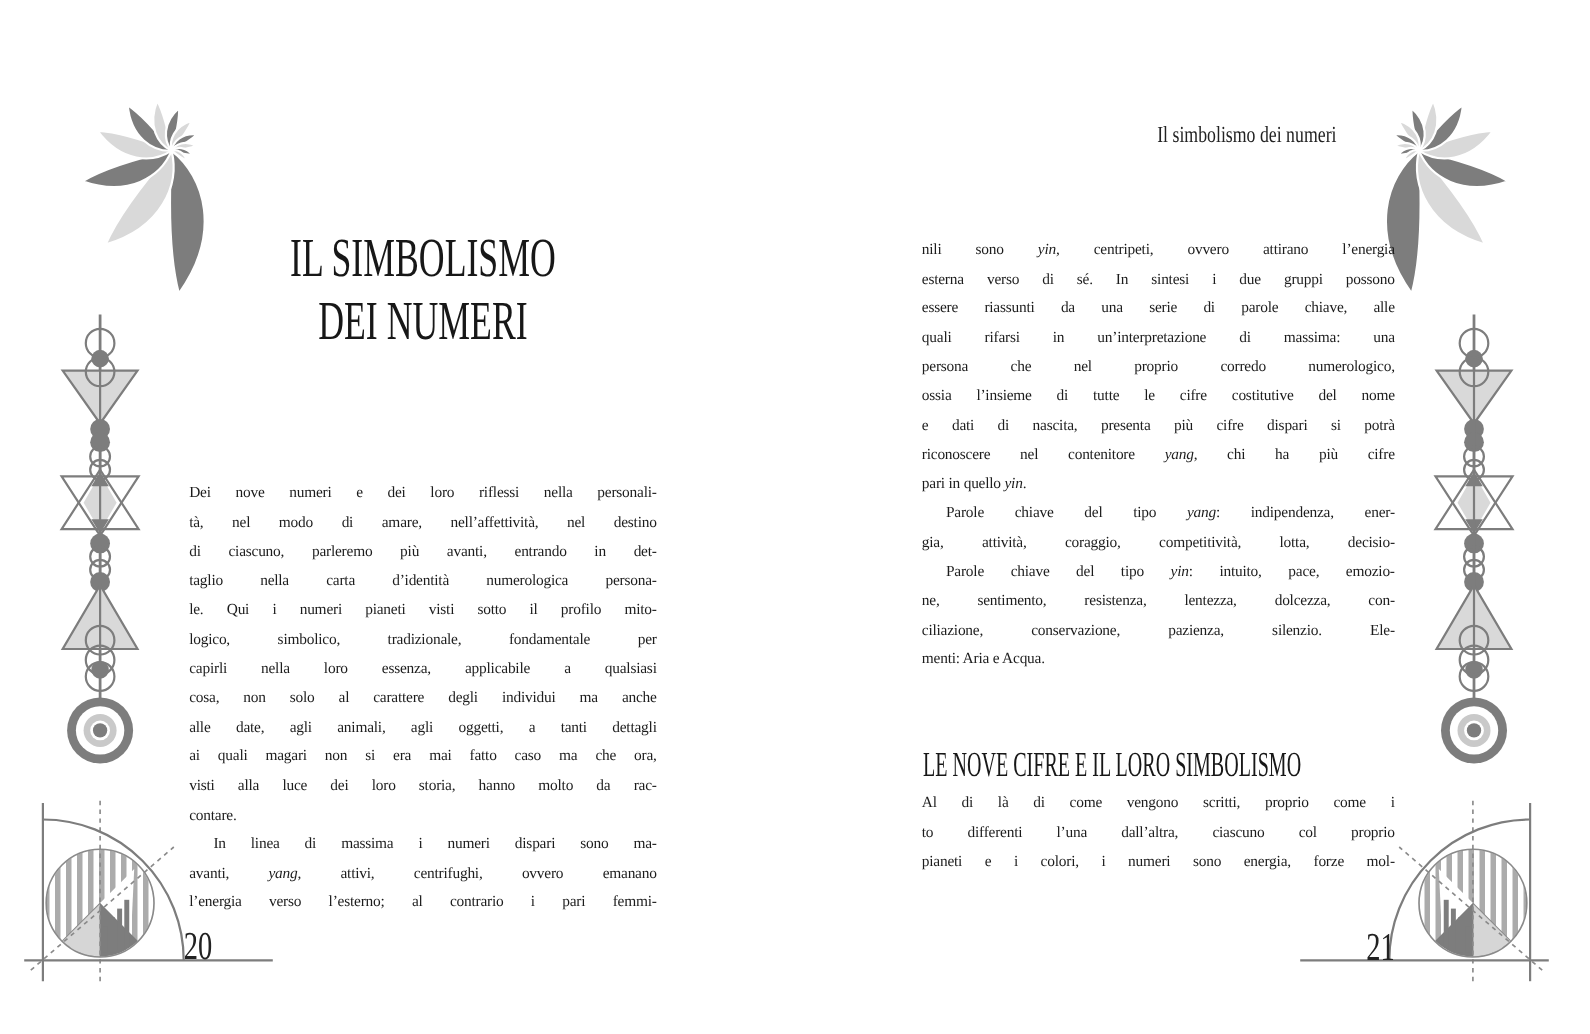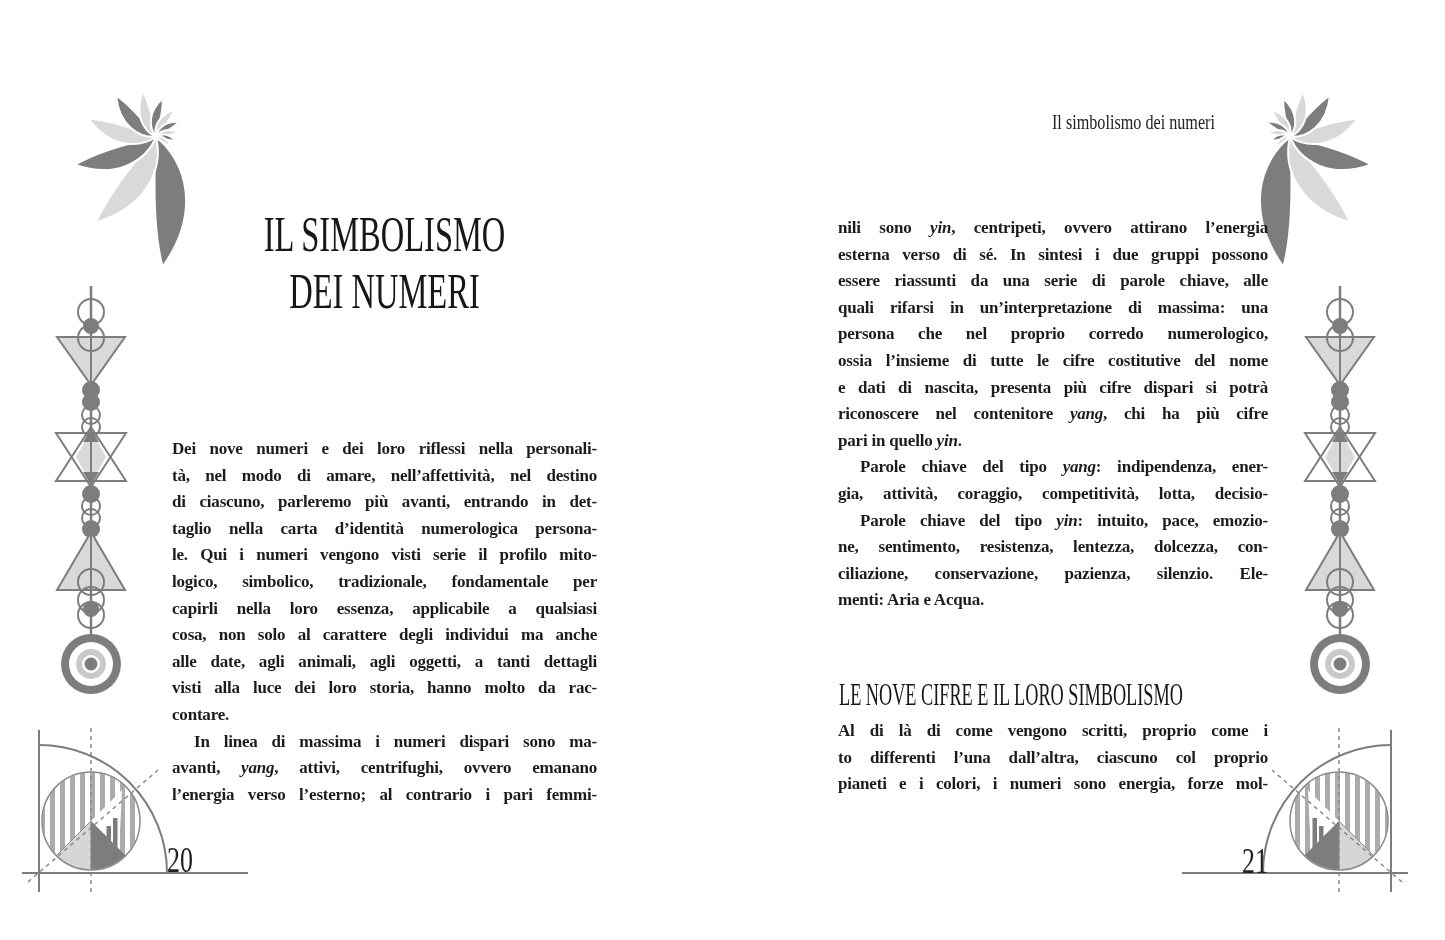--- a/index.html
+++ b/index.html
@@ -21,7 +21,7 @@
   .abs{position:absolute;}
 
   
-  .bodytext{font-size:17px;letter-spacing:-0.2px;color:var(--ink);font-weight:bold;}
+  .bodytext{font-size:14px;letter-spacing:-0.2px;color:var(--ink);}
   .tline{height:26.6px;line-height:26.6px;text-align:justify;text-align-last:justify;white-space:nowrap;}
   .tline.lastline{text-align-last:left;}
   .para.indent .tline:first-child{text-indent:22px;}

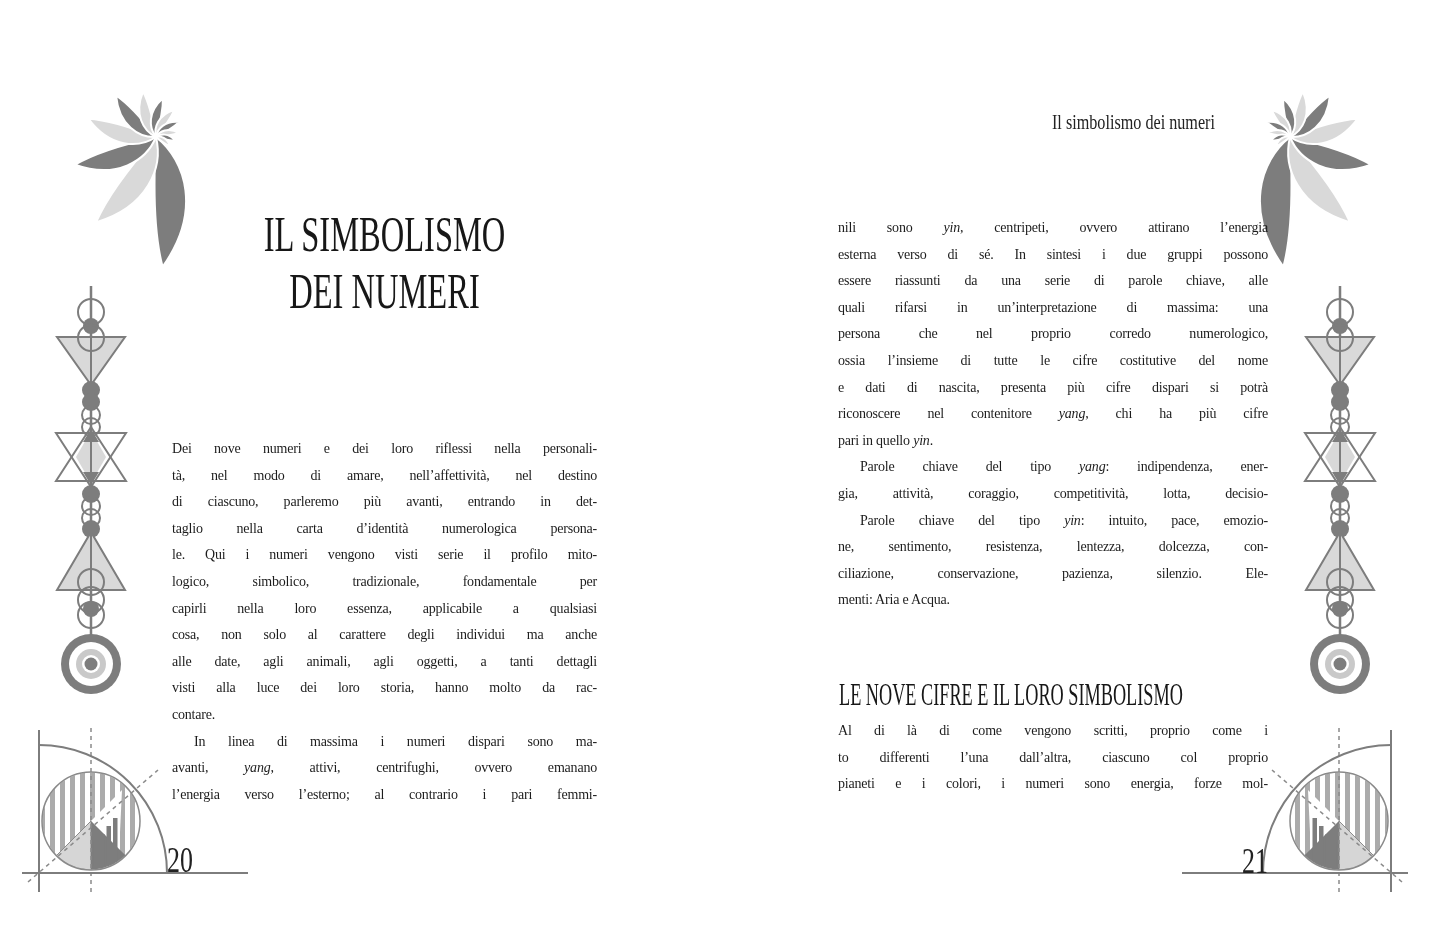--- a/index.html
+++ b/index.html
@@ -173,7 +173,7 @@
           <div class="tline"><span>tà, nel modo di amare, nell’affettività, nel destino</span></div>
           <div class="tline"><span>di ciascuno, parleremo più avanti, entrando in det-</span></div>
           <div class="tline"><span>taglio nella carta d’identità numerologica persona-</span></div>
-          <div class="tline"><span>le. Qui i numeri vengono visti serie il profilo mito-</span></div>
+          <div class="tline"><span>le. Qui i numeri pianeti visti sotto il profilo mito-</span></div>
           <div class="tline"><span>logico, simbolico, tradizionale, fondamentale per</span></div>
           <div class="tline"><span>capirli nella loro essenza, applicabile a qualsiasi</span></div>
           <div class="tline"><span>cosa, non solo al carattere degli individui ma anche</span></div>

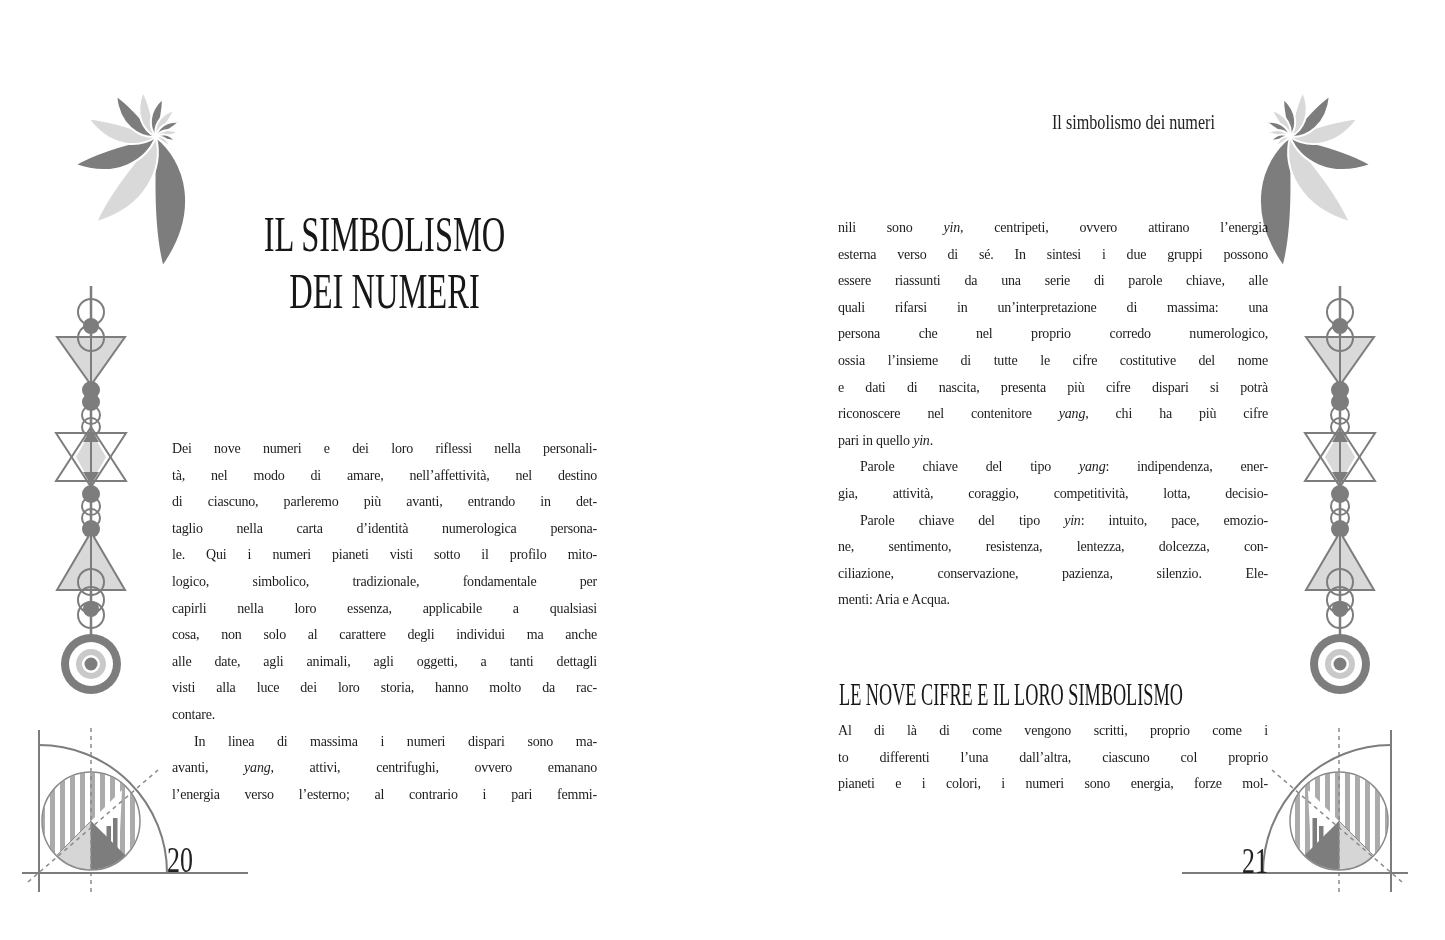--- a/index.html
+++ b/index.html
@@ -178,6 +178,7 @@
           <div class="tline"><span>capirli nella loro essenza, applicabile a qualsiasi</span></div>
           <div class="tline"><span>cosa, non solo al carattere degli individui ma anche</span></div>
           <div class="tline"><span>alle date, agli animali, agli oggetti, a tanti dettagli</span></div>
+          <div class="tline"><span>ai quali magari non si era mai fatto caso ma che ora,</span></div>
           <div class="tline"><span>visti alla luce dei loro storia, hanno molto da rac-</span></div>
           <div class="tline lastline"><span>contare.</span></div>
         </div>

